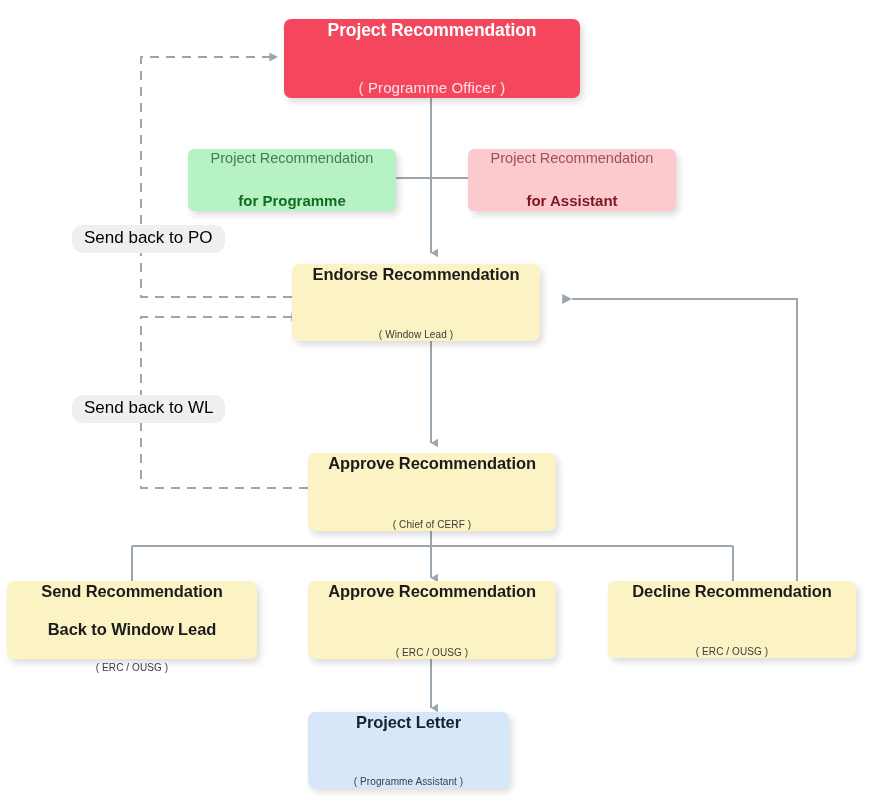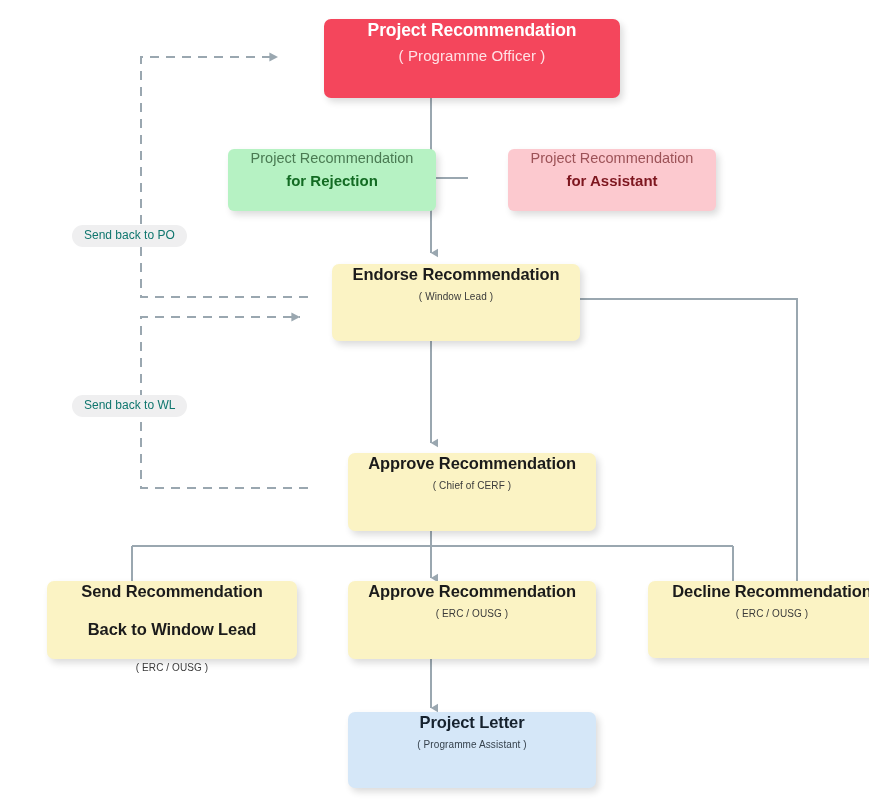--- a/index.html
+++ b/index.html
@@ -33,12 +33,11 @@
     display: flex;
     flex-direction: column;
     align-items: center;
-    justify-content: flex-start;
+    justify-content: space-between;
     text-align: center;
     box-shadow: 3px 4px 7px rgba(0,0,0,0.14);
     line-height: 1.32;
     z-index: 2;
-    margin-left: 40px;
   }
   .node .title {
     font-weight: bold;

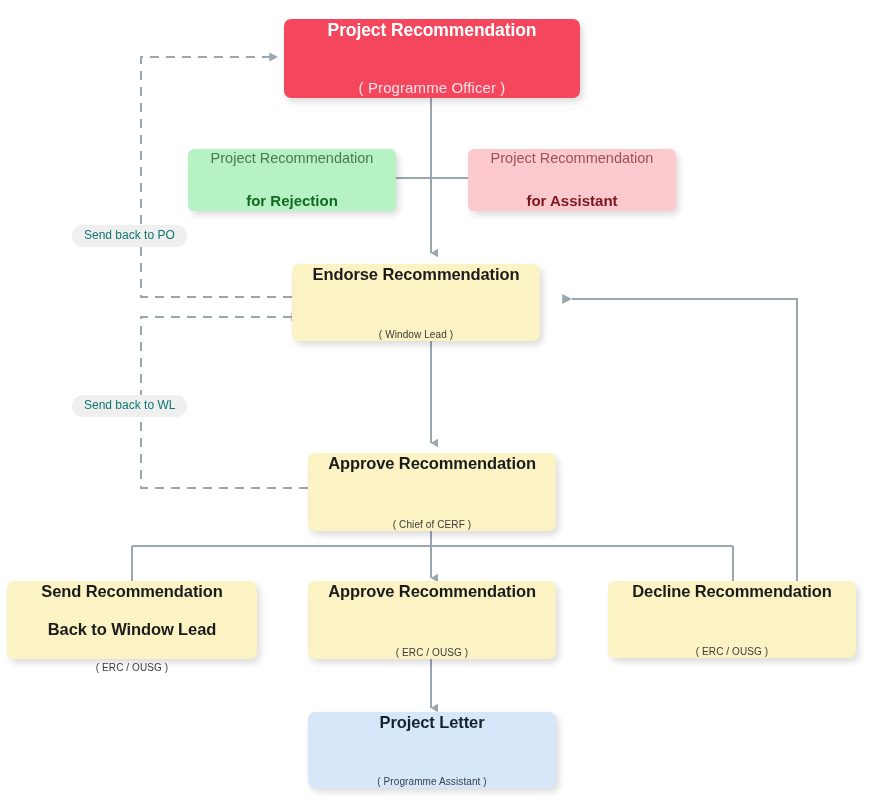--- a/index.html
+++ b/index.html
@@ -164,7 +164,7 @@
 
   <div class="node n-green" style="left:188px; top:149px; width:208px; height:62px;">
     <div class="line1">Project Recommendation</div>
-    <div class="line2">for Rejection</div>
+    <div class="line2">for Programme</div>
   </div>
 
   <div class="node n-pink" style="left:468px; top:149px; width:208px; height:62px;">

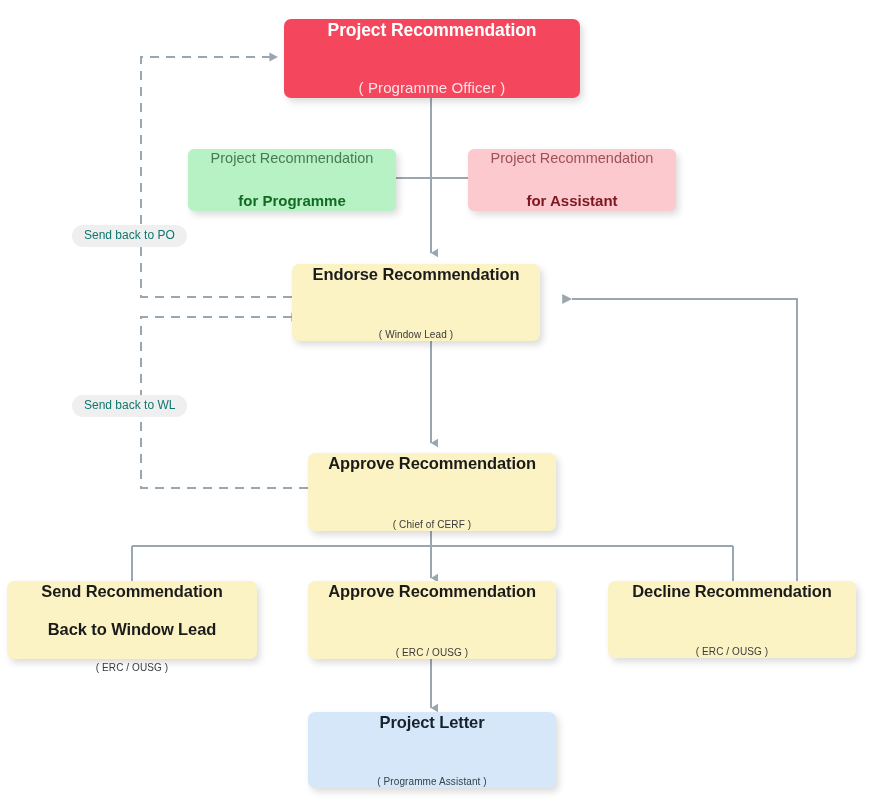--- a/index.html
+++ b/index.html
@@ -103,8 +103,8 @@
   .chip {
     position: absolute;
     background: #efeff0;
-    color: #0f766e;
-    font-size: 12px;
+    color: #000000;
+    font-size: 17px;
     border-radius: 11px;
     padding: 4px 12px 5px 12px;
     white-space: nowrap;

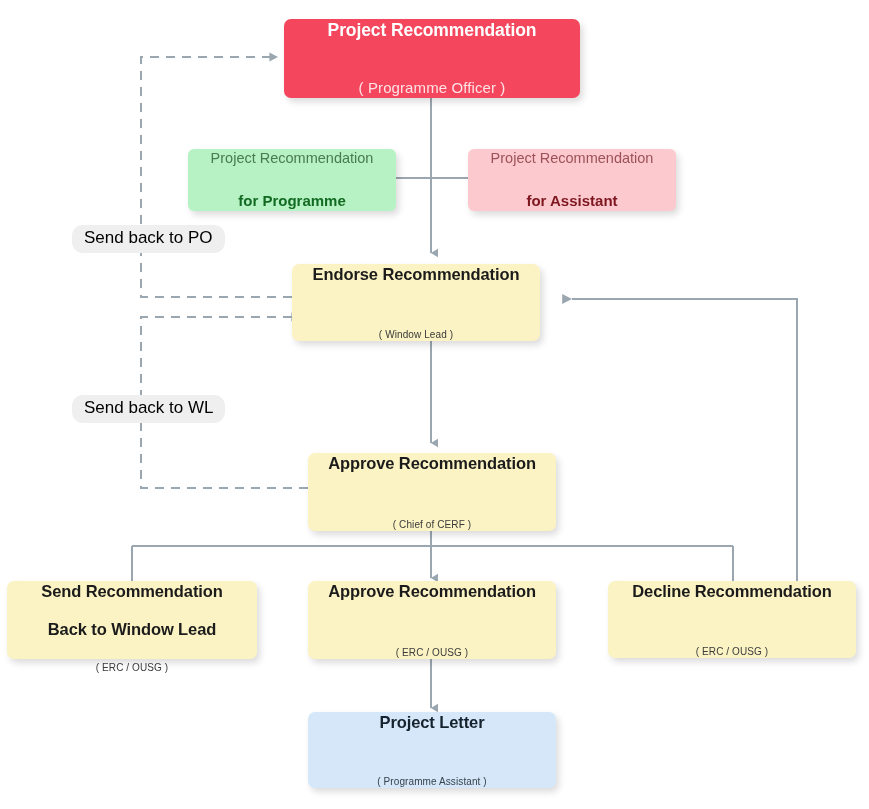--- a/index.html
+++ b/index.html
@@ -198,7 +198,7 @@
     <div class="sub">( ERC / OUSG )</div>
   </div>
 
-  <div class="node n-blue" style="left:308px; top:712px; width:248px; height:76px;">
+  <div class="node n-blue" style="left:308px; top:712px; width:201px; height:76px;">
     <div class="title">Project Letter</div>
     <div class="sub">( Programme Assistant )</div>
   </div>

